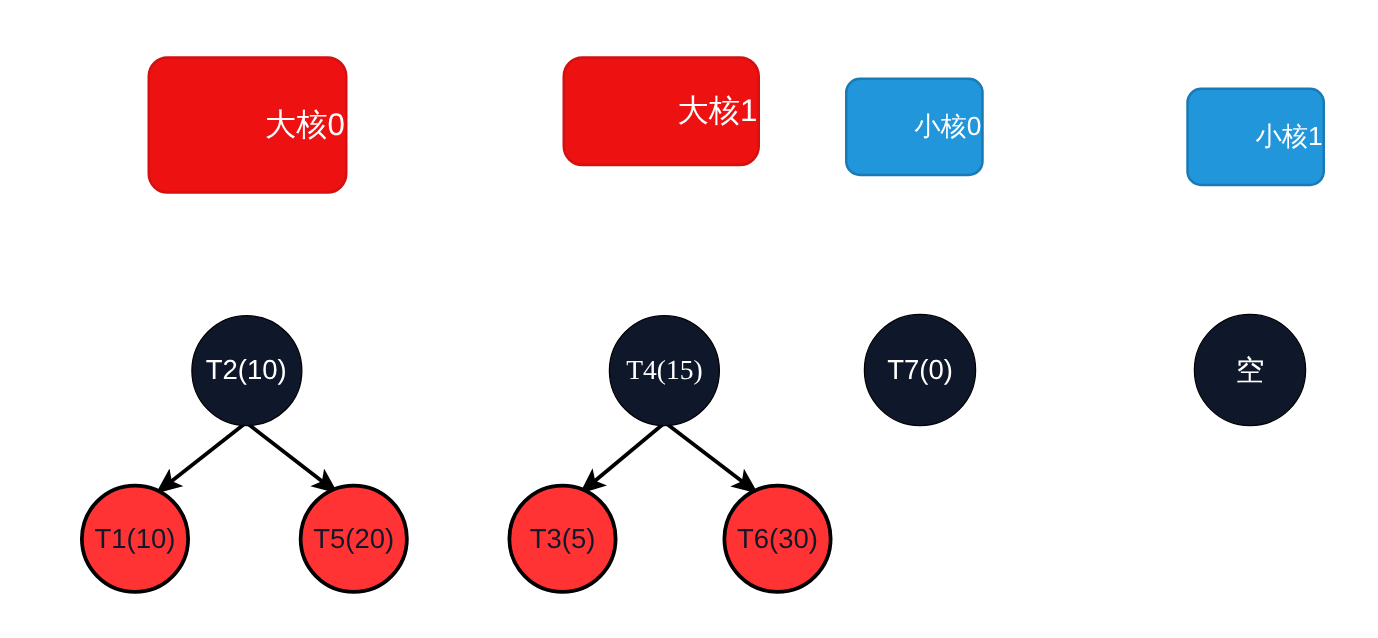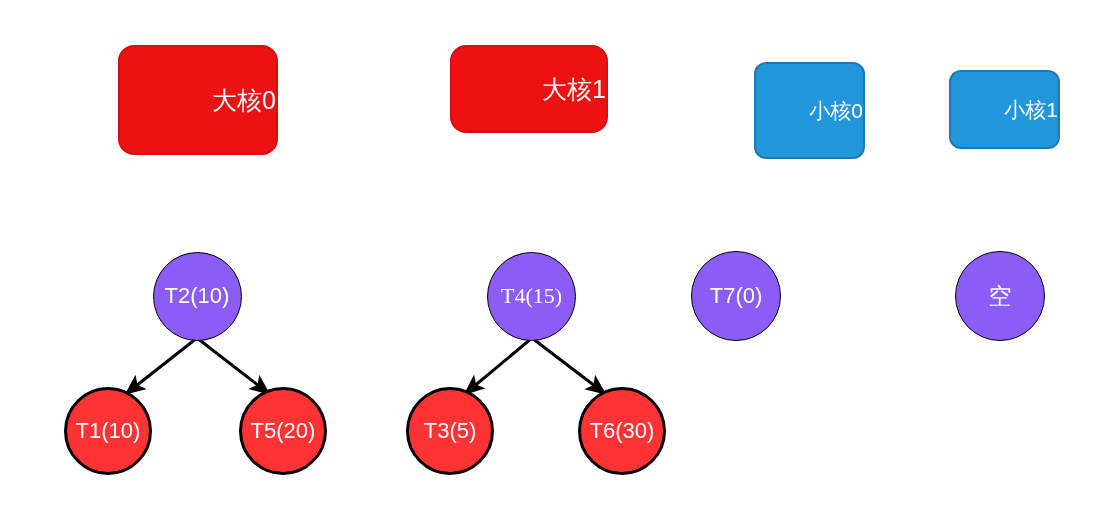--- a/index.html
+++ b/index.html
@@ -101,7 +101,7 @@
       <div class="core-box core-big" style="left: 450px; top: 45px; width: 158px; height: 88px;">
         <span>大核1</span>
       </div>
-      <div class="core-box core-little" style="left: 754px; top: 62px; width: 111px; height: 97px; padding-left: 16px;">
+      <div class="core-box core-little" style="left: 676px; top: 62px; width: 111px; height: 79px; padding-left: 16px;">
         <span>小核0</span>
       </div>
       <div class="core-box core-little" style="left: 949px; top: 70px; width: 111px; height: 79px;">

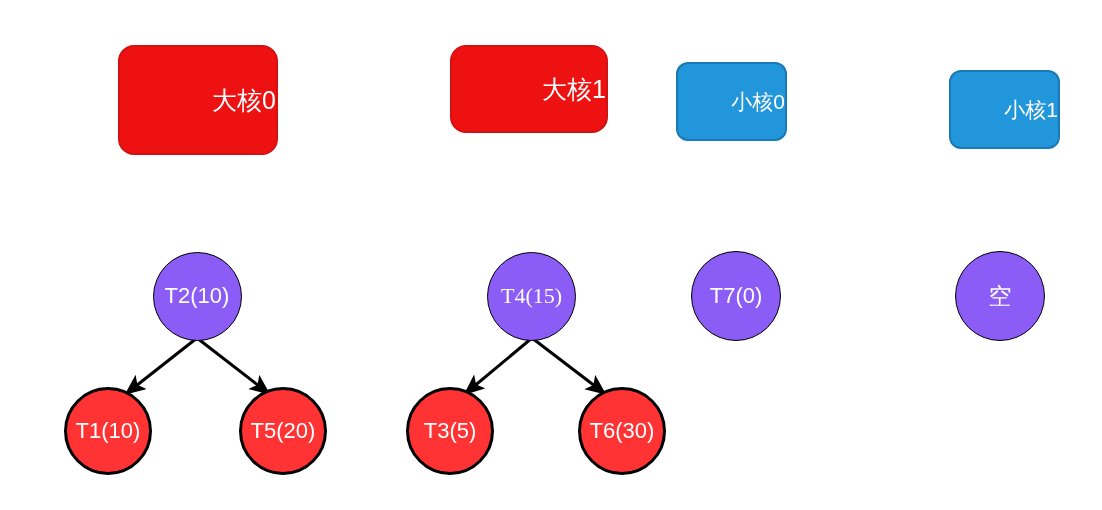--- a/index.html
+++ b/index.html
@@ -62,7 +62,7 @@
     white-space: nowrap;
   }
   .node-parent {
-    background: #8b5cf6;
+    background: #0f172a;
     border: 1px solid #000000;
     color: #ffffff;
     font-size: 22px;

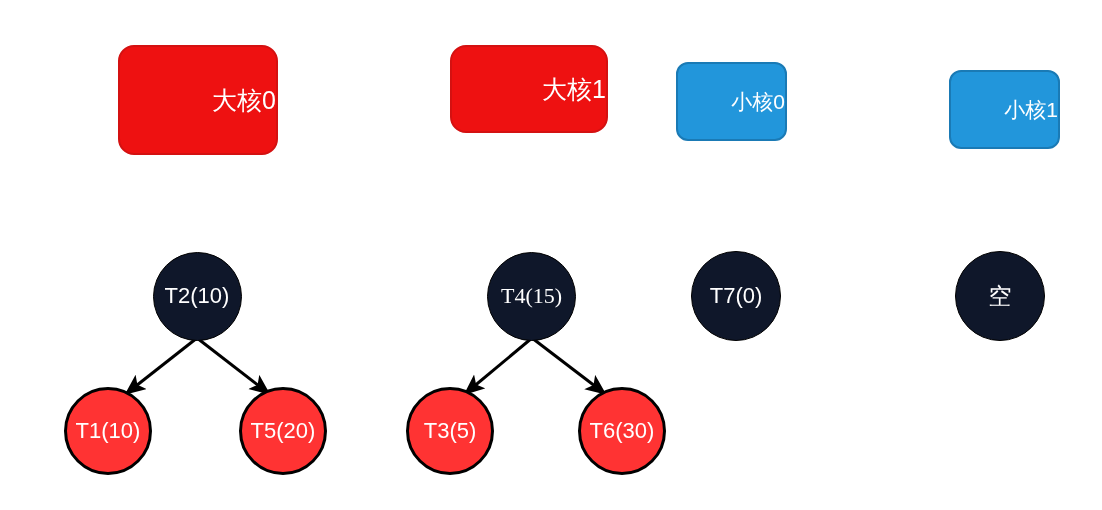--- a/index.html
+++ b/index.html
@@ -70,7 +70,7 @@
   .node-child {
     background: #ff3333;
     border: 3px solid #000000;
-    color: #ffffff;
+    color: #0f172a;
     font-size: 22px;
   }
   .node-cjk {

